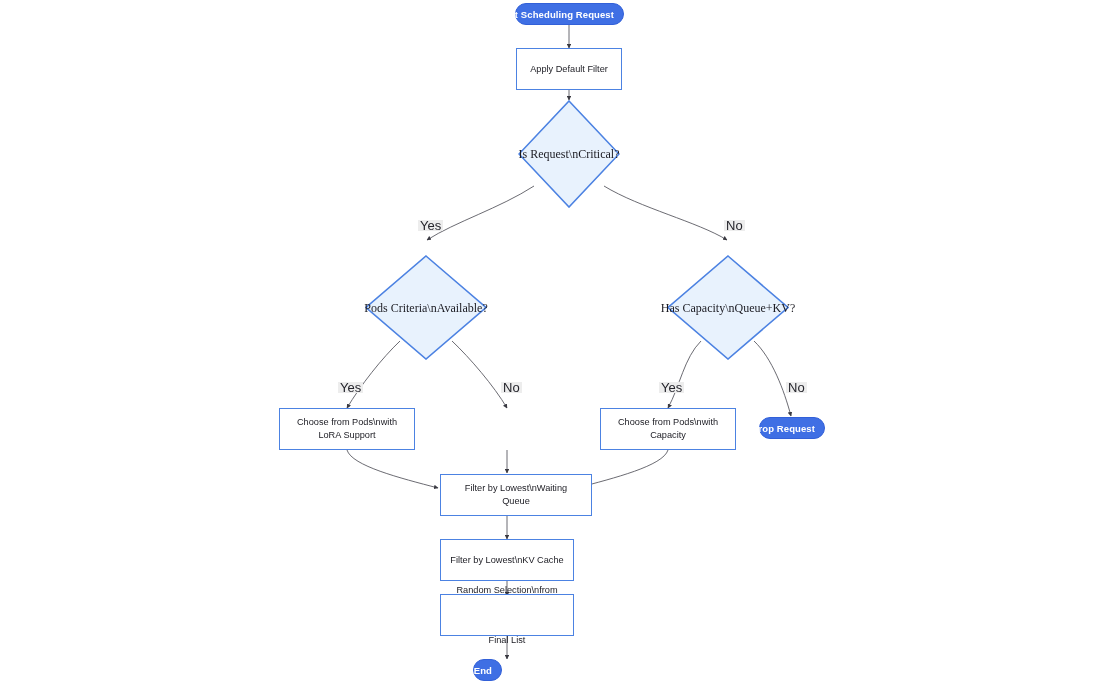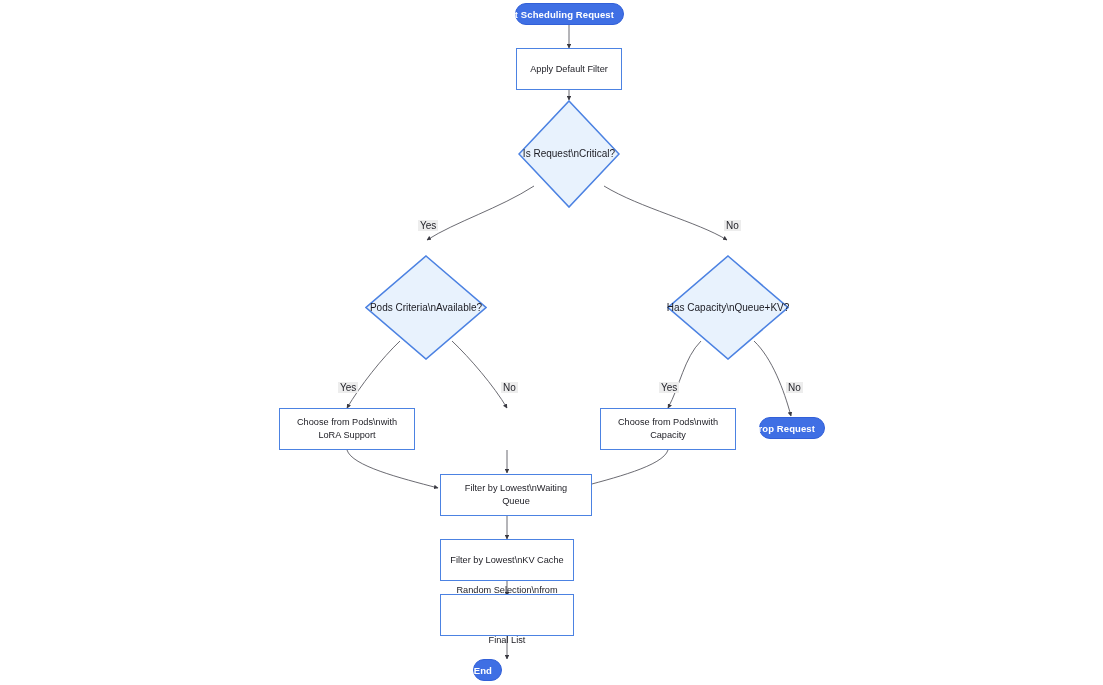--- a/index.html
+++ b/index.html
@@ -73,10 +73,11 @@
   .decision .dia-label {
     position: relative;
     z-index: 2;
-    font-size: 10px;
+    font-size: 12px;
     color: #1b1b22;
     line-height: 12px;
     white-space: nowrap;
+    font-family: Liberation Serif, serif;
   }
   
   .edge-label {

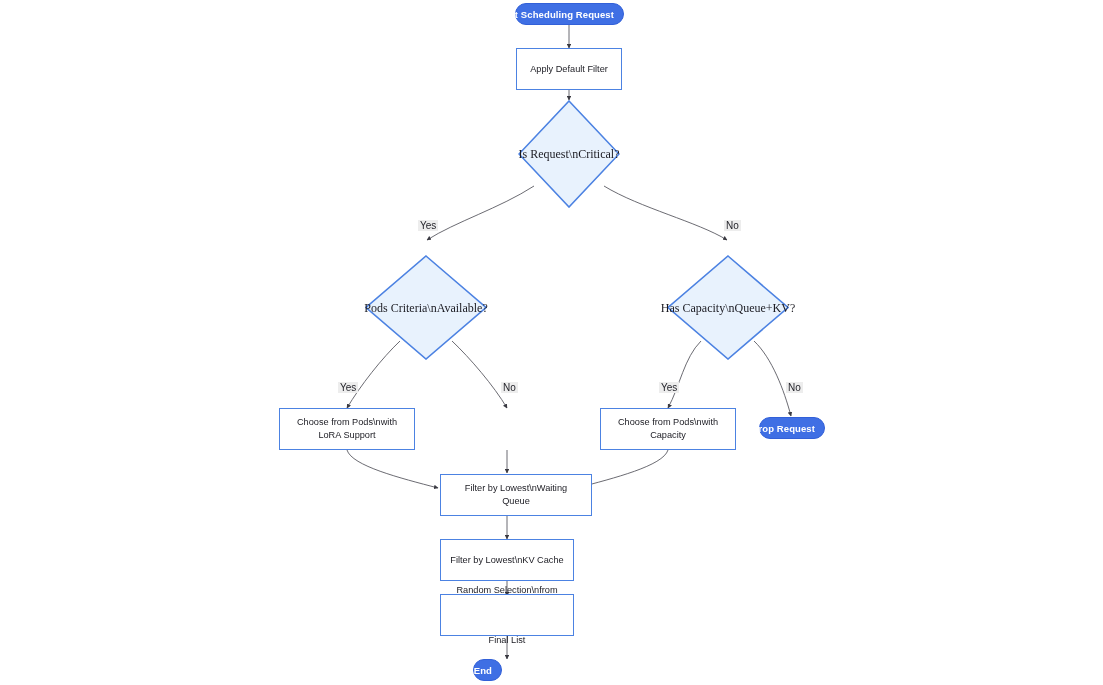--- a/index.html
+++ b/index.html
@@ -84,7 +84,7 @@
     position: absolute;
     background: #ededed;
     color: #25252c;
-    font-size: 10px;
+    font-size: 13px;
     line-height: 11px;
     padding: 0px 2px;
     white-space: nowrap;

